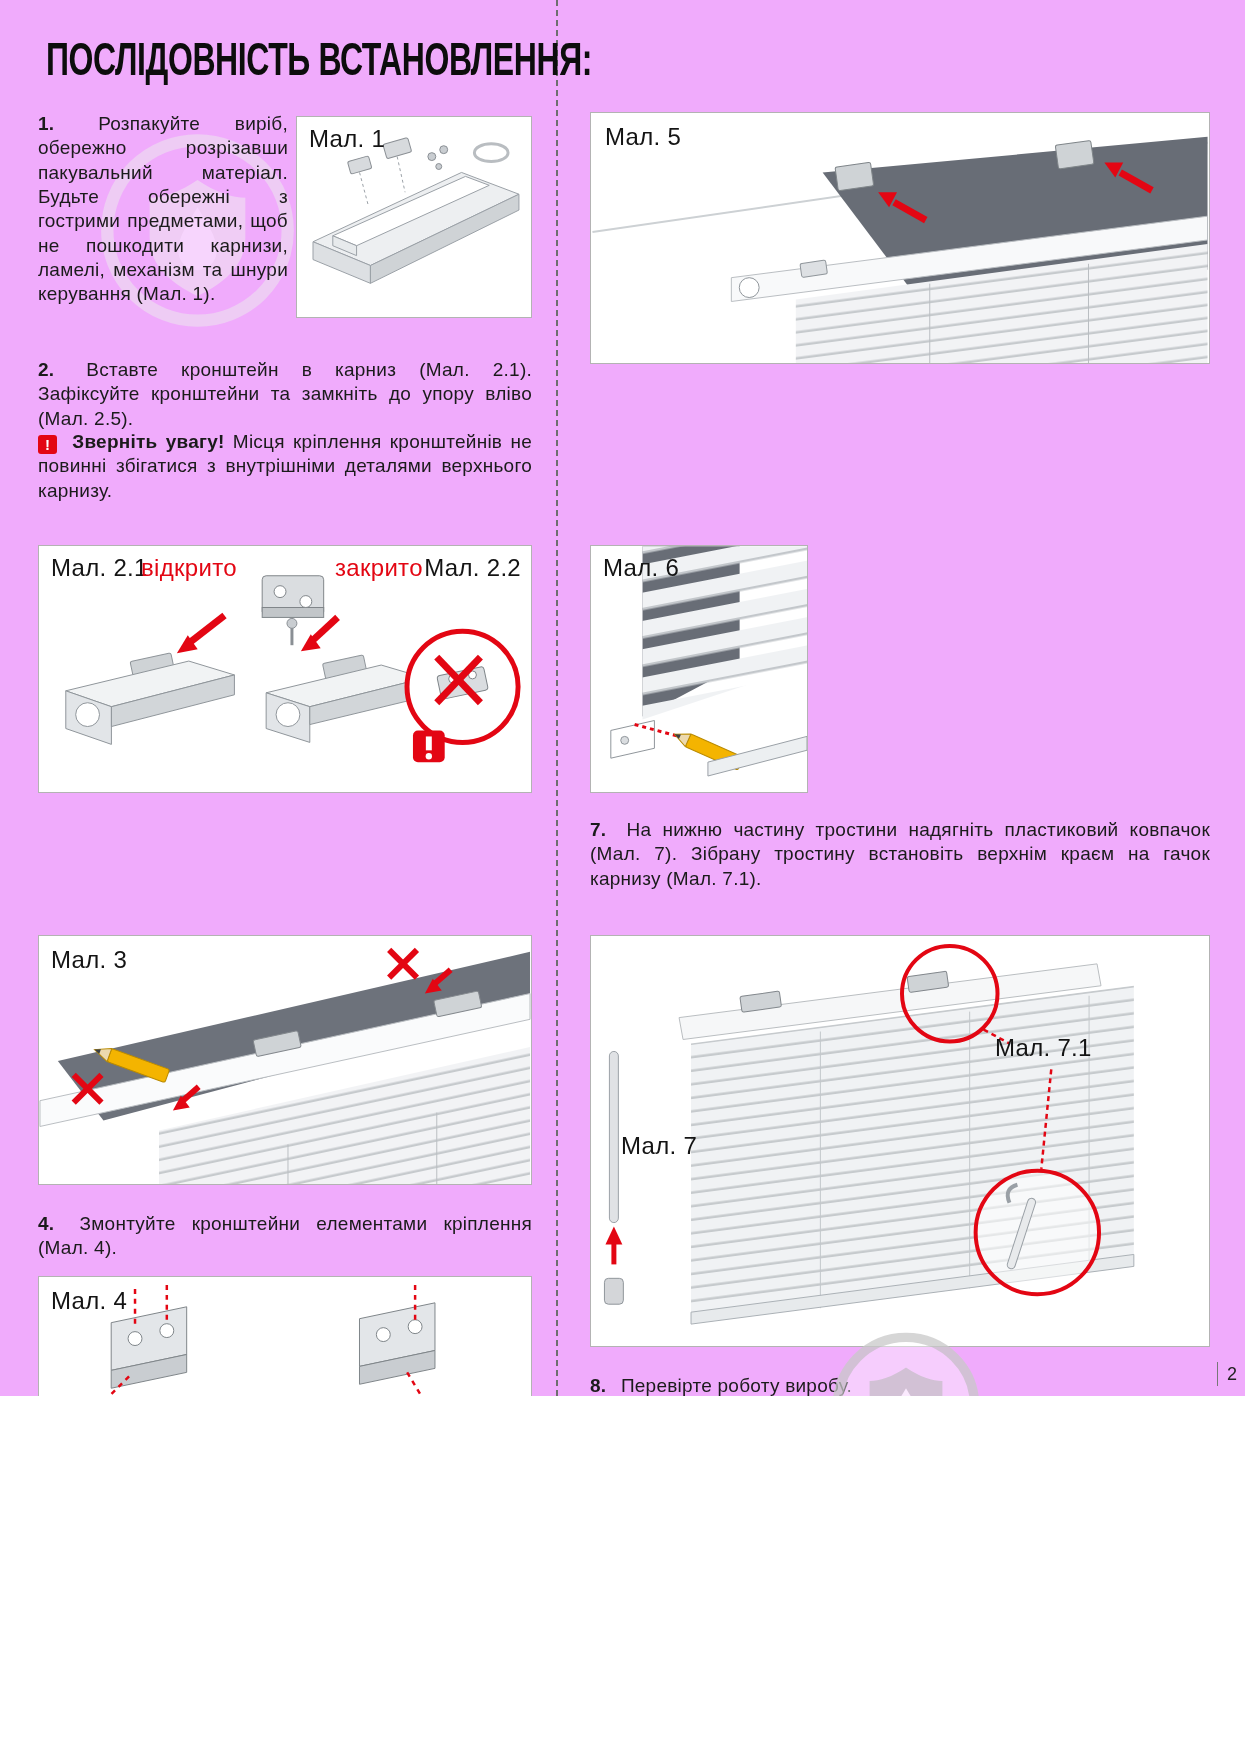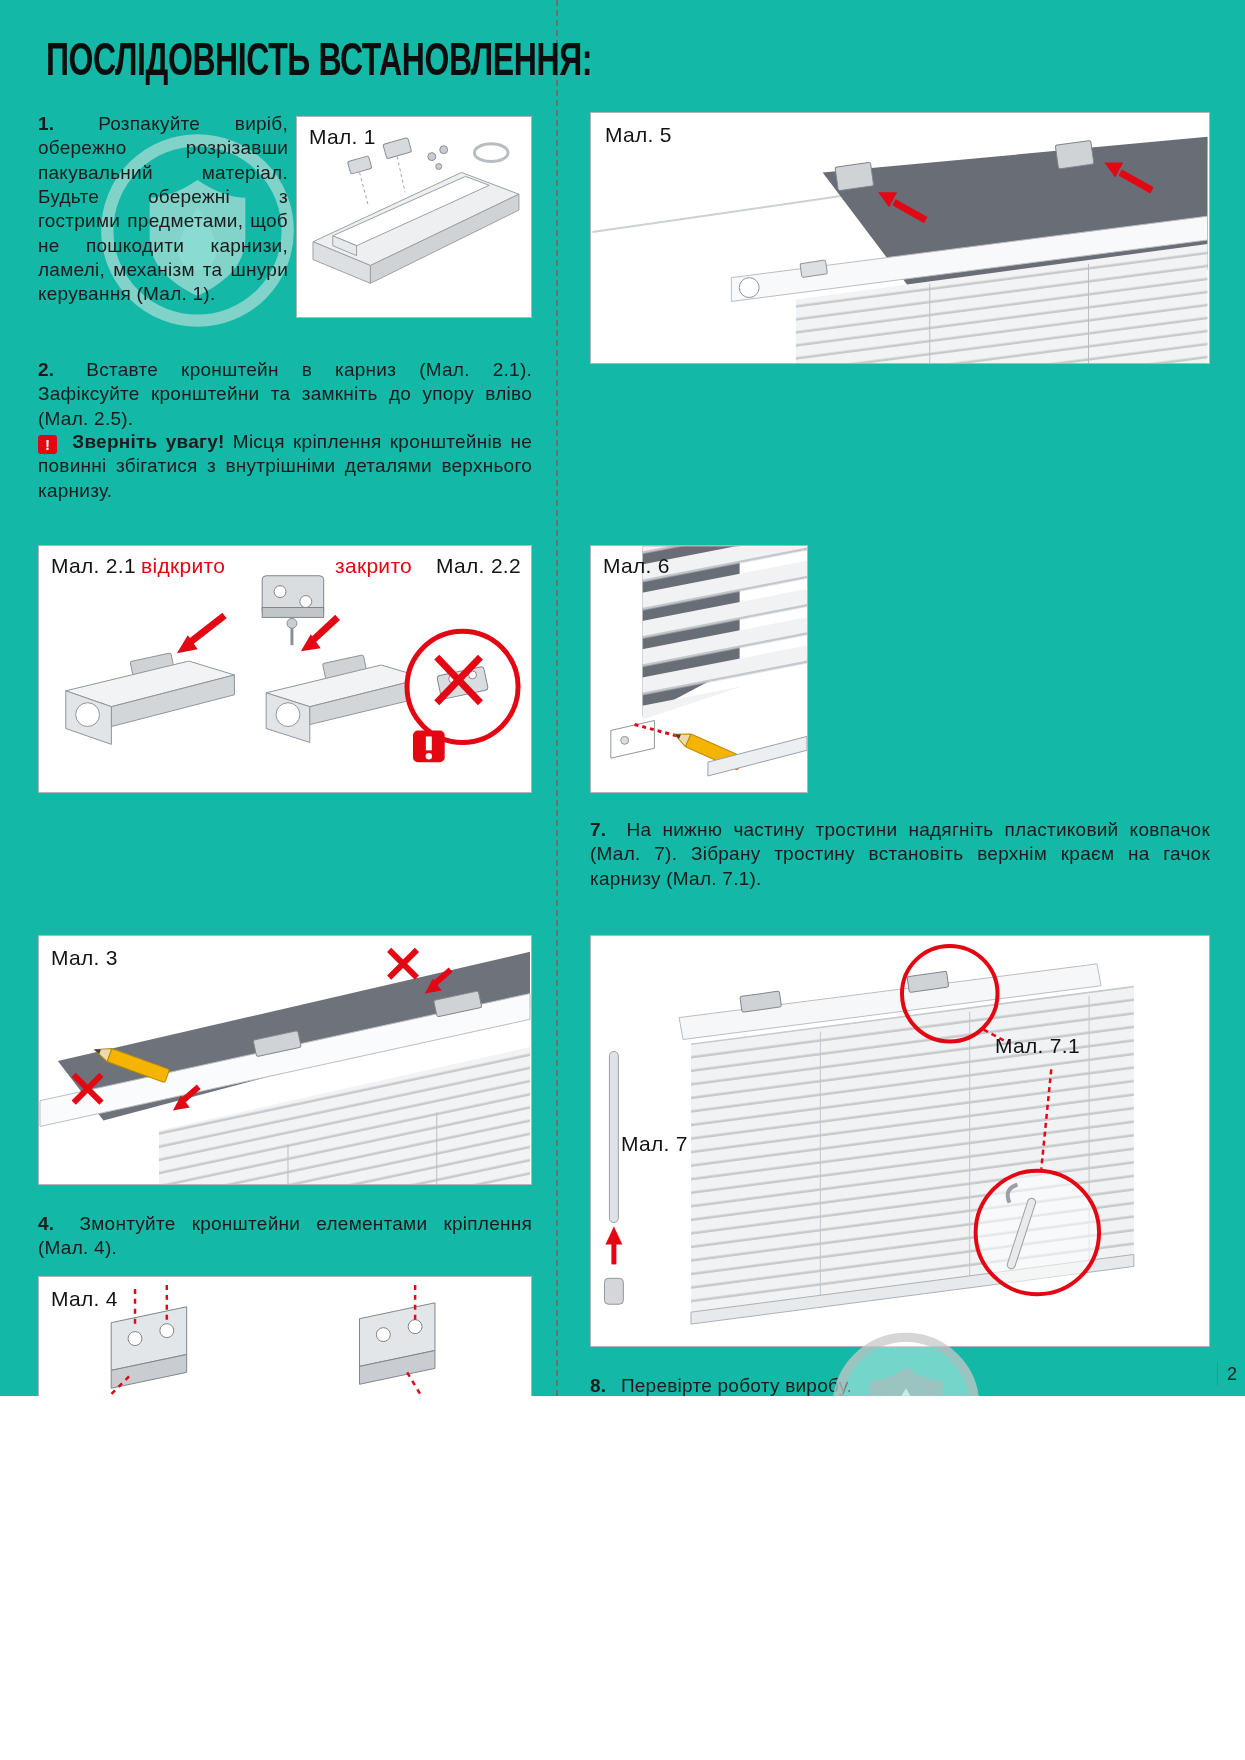--- a/index.html
+++ b/index.html
@@ -5,7 +5,7 @@
   *{margin:0;padding:0;box-sizing:border-box}
   html,body{background:#fff}
   body{font-family:"Liberation Sans",sans-serif;color:#1b1b1b}
-  .page{position:relative;width:1245px;height:1396px;background:#14b8a6;overflow:hidden}
+  .page{position:relative;width:1245px;height:1396px;background:#f0abfc;overflow:hidden}
   .divider{position:absolute;left:556px;top:0;bottom:0;width:0;border-left:2.5px dashed #6e6e6e}
   .title{position:absolute;left:46px;top:34px;font-size:41px;font-weight:800;white-space:nowrap;
          letter-spacing:-0.5px;transform:scaleX(.78) scaleY(1.12);transform-origin:left top;color:#0d0d0d}

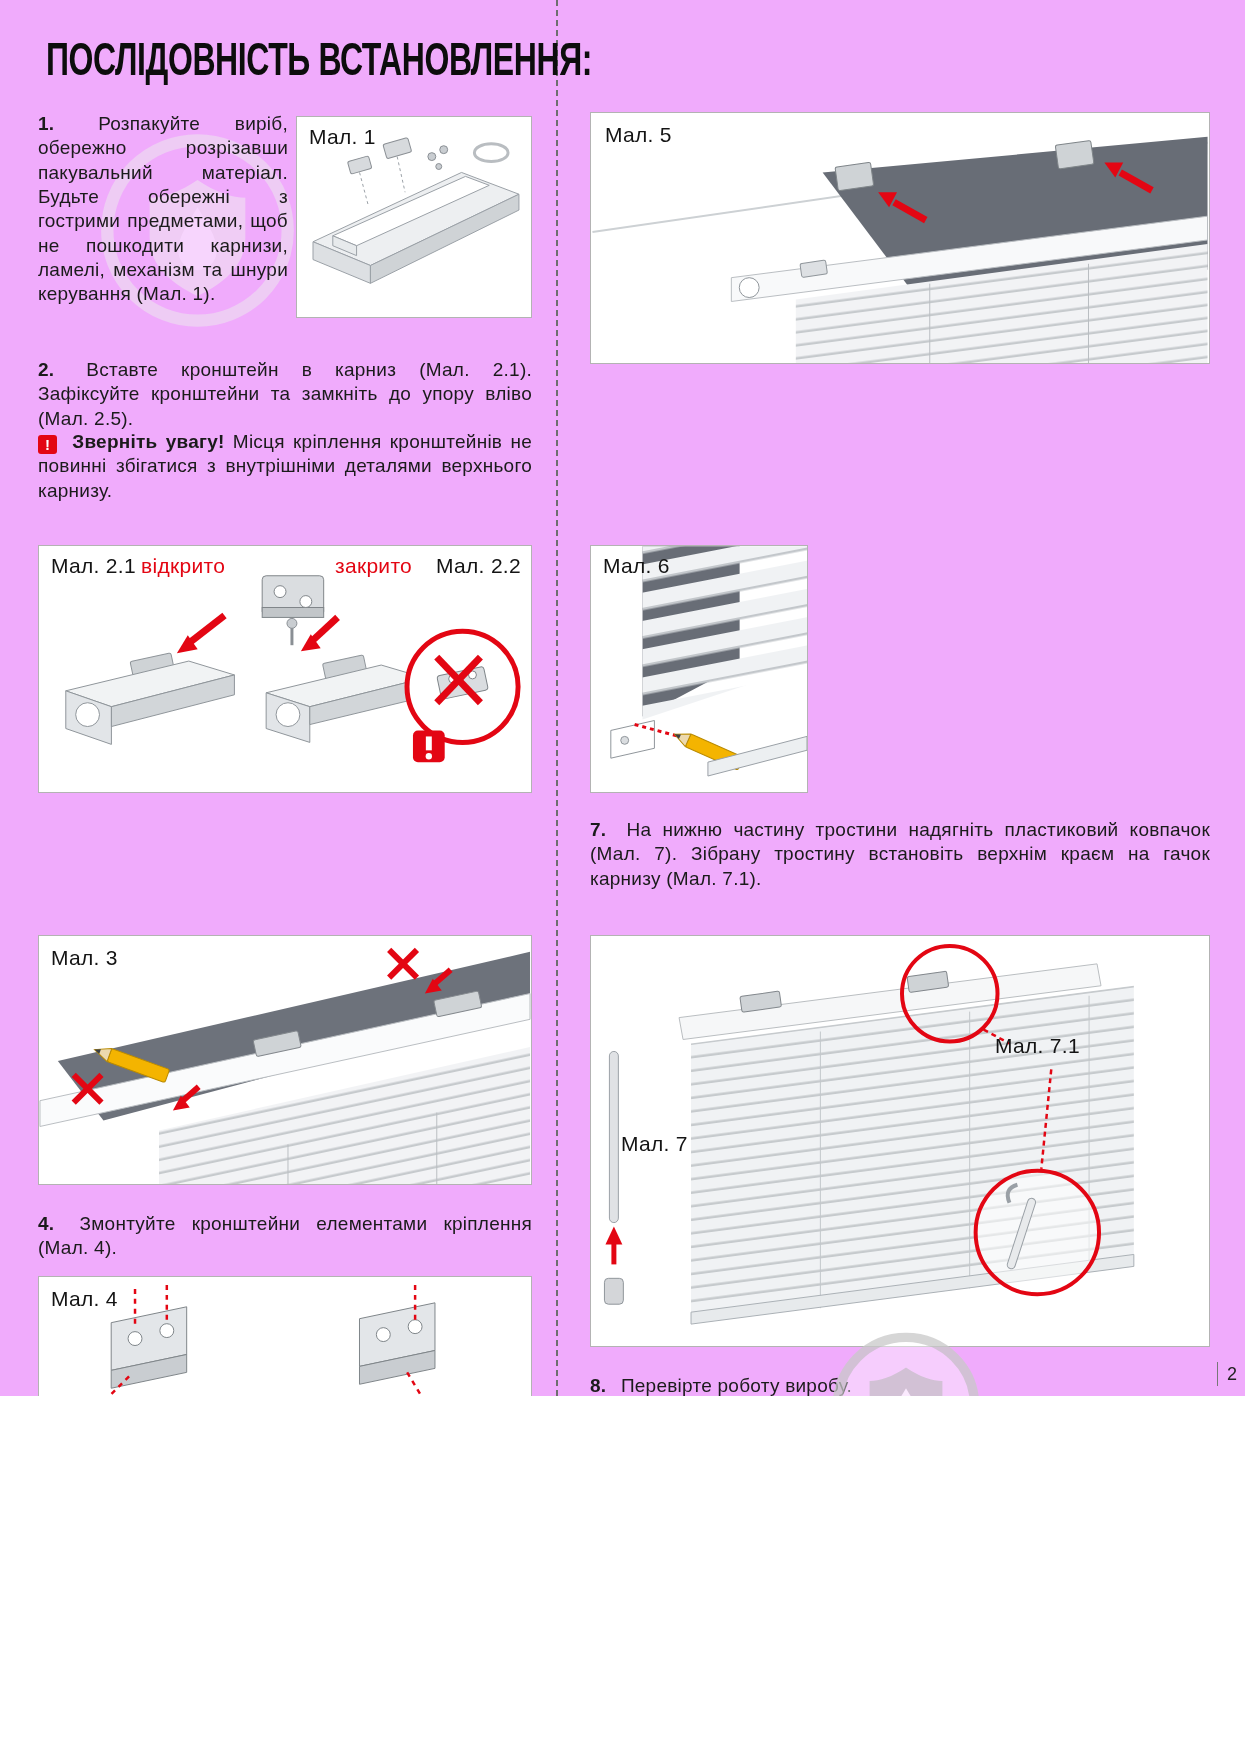--- a/index.html
+++ b/index.html
@@ -13,7 +13,7 @@
   p.step .num{font-weight:700;margin-right:9px}
   .figbox{position:absolute;border:1px solid #b3b3b3;background:#fff}
   .figbox svg{position:absolute;inset:0;width:100%;height:100%;display:block}
-  .figlabel{position:absolute;font-size:21px;color:#141414;letter-spacing:.3px;z-index:3}
+  .figlabel{position:absolute;font-size:24px;color:#141414;letter-spacing:.3px;z-index:3}
   .figlabel.red{color:#e30613;font-weight:400}
   .warnicon{display:inline-block;width:19px;height:19px;background:#e30613;color:#fff;font-weight:700;
             text-align:center;line-height:19px;font-size:15px;border-radius:3px;margin-right:7px;vertical-align:-2px}

